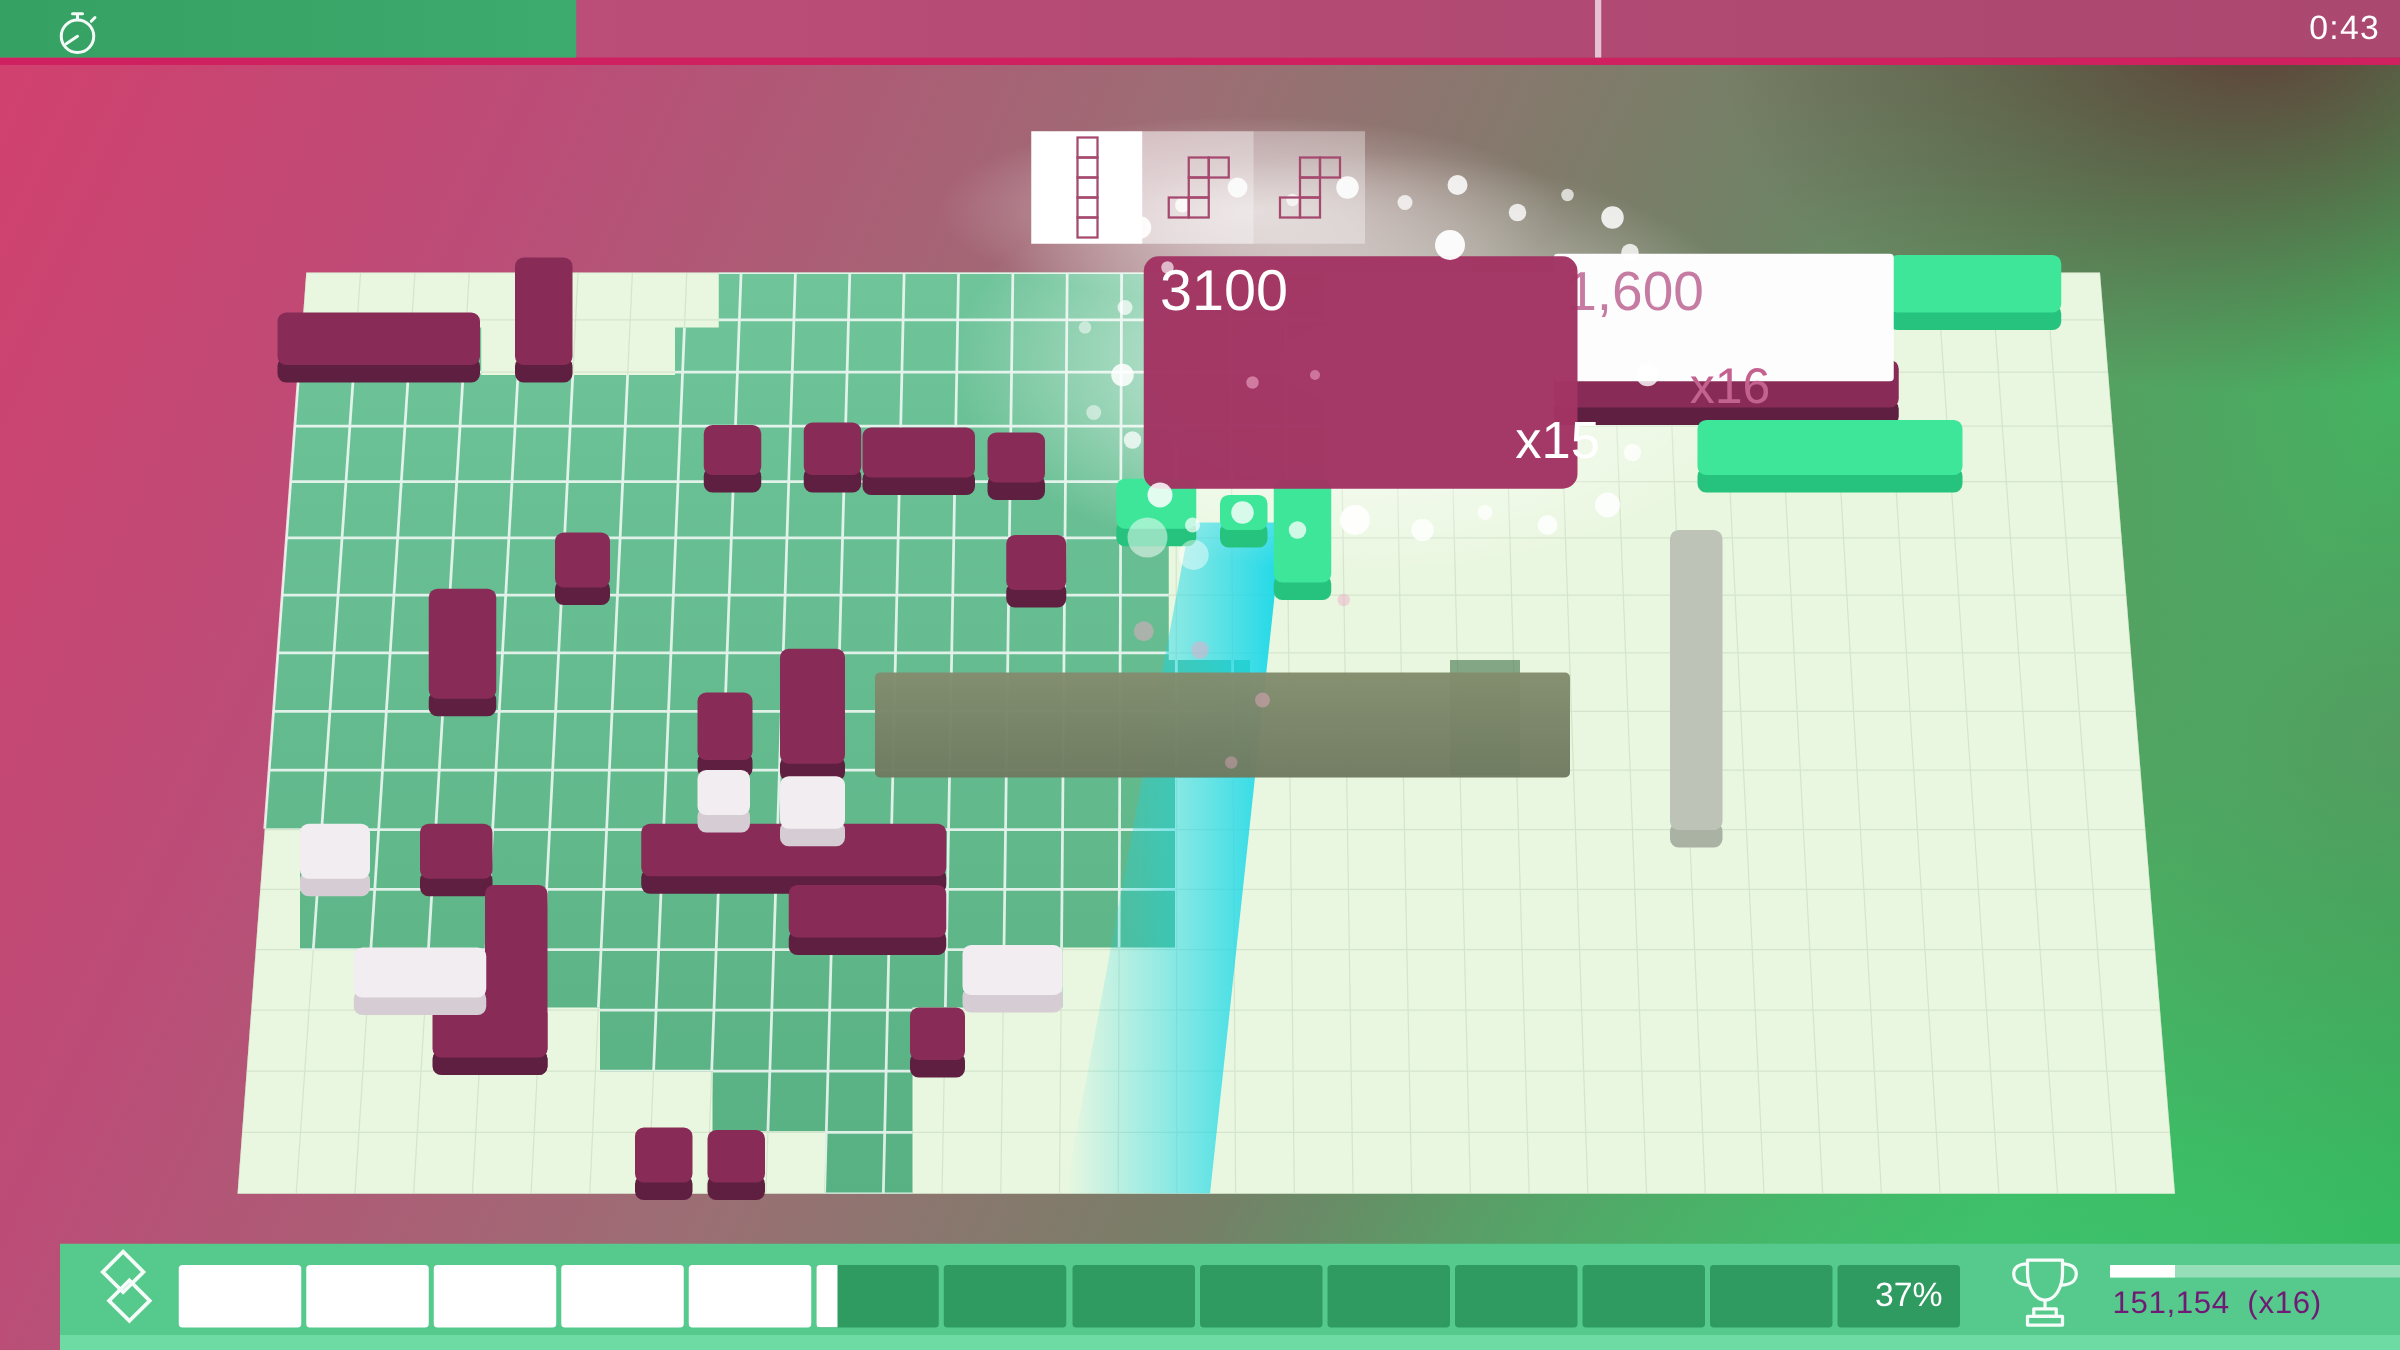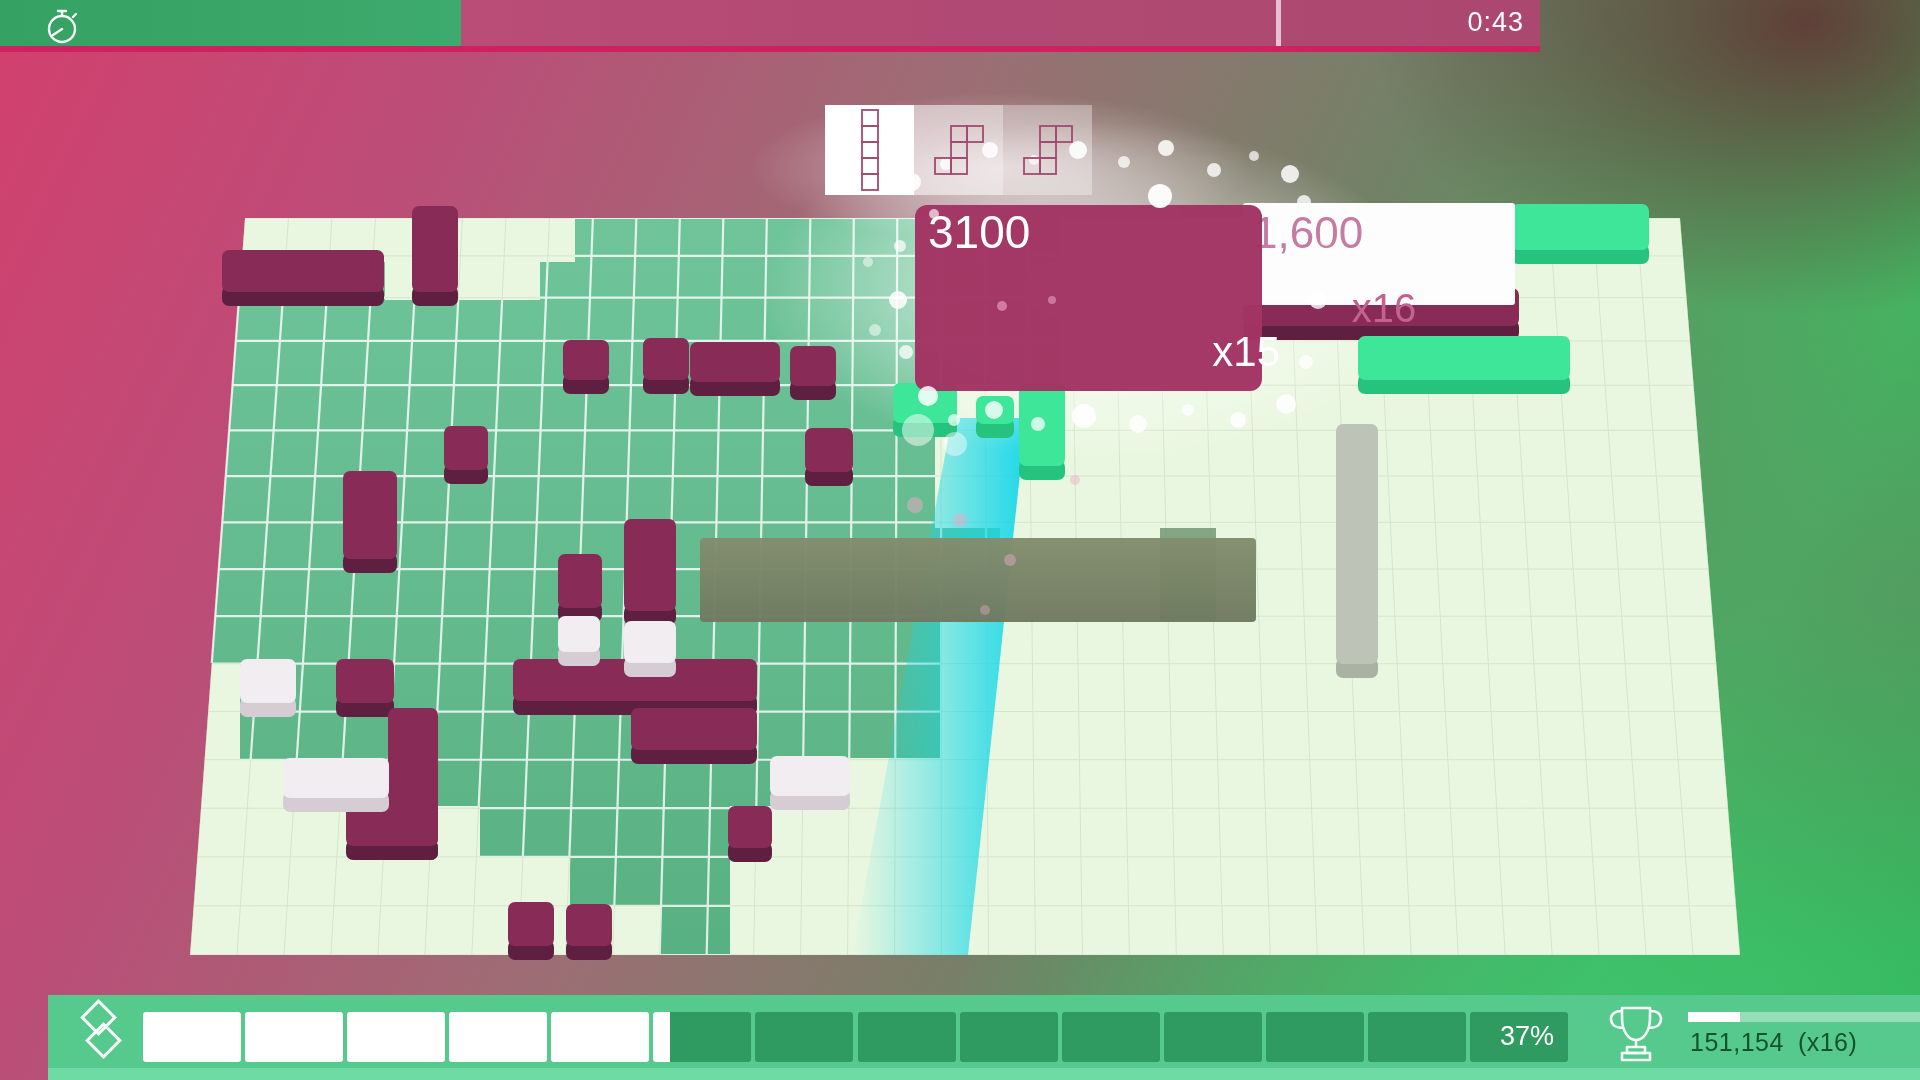--- a/index.html
+++ b/index.html
@@ -13,7 +13,7 @@
   }
   svg text{font-family:"Liberation Sans", sans-serif;}
   
-  .topbar{position:absolute;left:0;top:0;width:1540px;height:46px;
+  .topbar{position:absolute;left:0;top:0;width:1920px;height:46px;
     background:linear-gradient(90deg,#c2507c,#b24a74 55%,#ab4870);
     border-bottom:6px solid #cf2060;text-align:center;}
   .topbar-fill{position:absolute;left:0;top:0;height:46px;

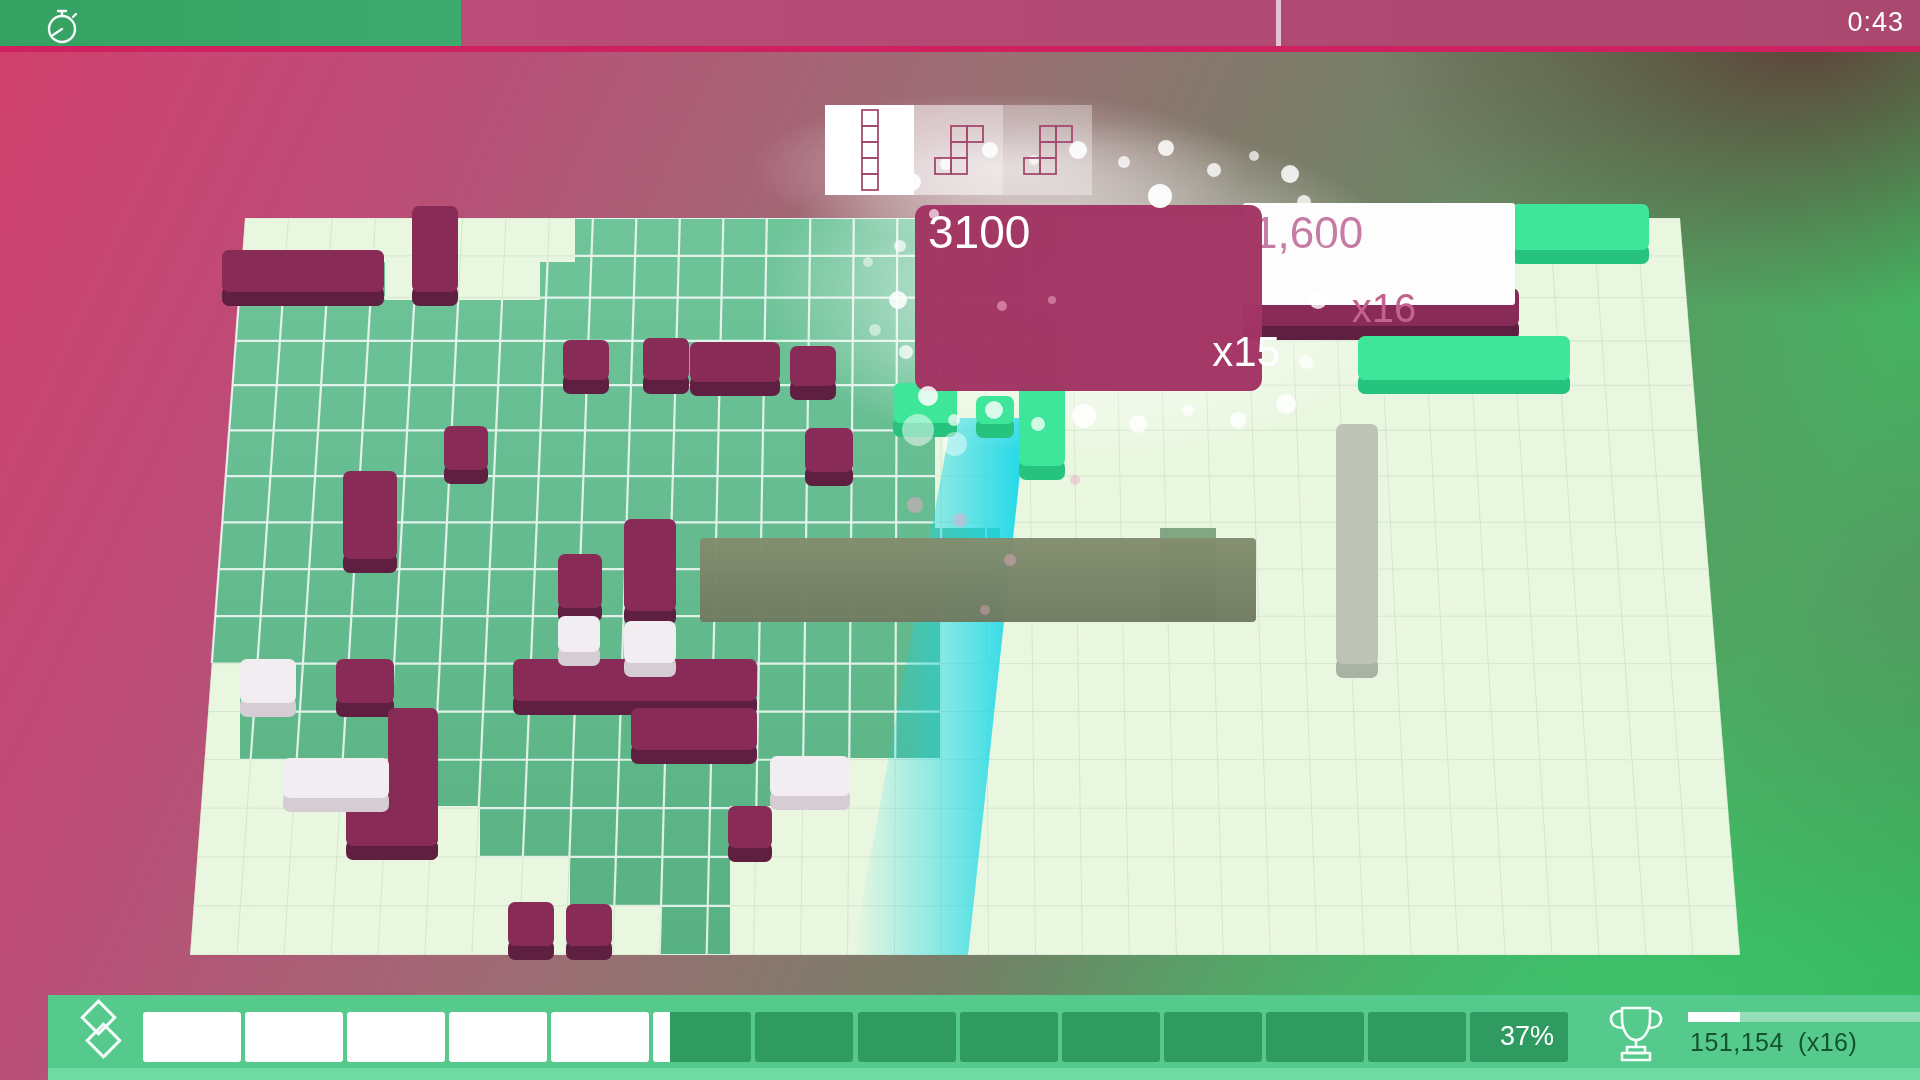--- a/index.html
+++ b/index.html
@@ -36,7 +36,7 @@
   .trophy{position:absolute;left:1560px;top:8px;}
   .mini-track{position:absolute;left:1640px;top:17px;width:235px;height:10px;background:rgba(255,255,255,.38);}
   .mini-fill{height:10px;background:#fff;}
-  .score-line{position:absolute;left:1642px;top:33px;color:#14532d;font-size:25px;letter-spacing:.5px;}
+  .score-line{position:absolute;left:1642px;top:33px;color:#701a75;font-size:25px;letter-spacing:.5px;}
   .score-line .mult{margin-left:14px;}
   #board{position:absolute;left:0;top:0;}
 </style>

